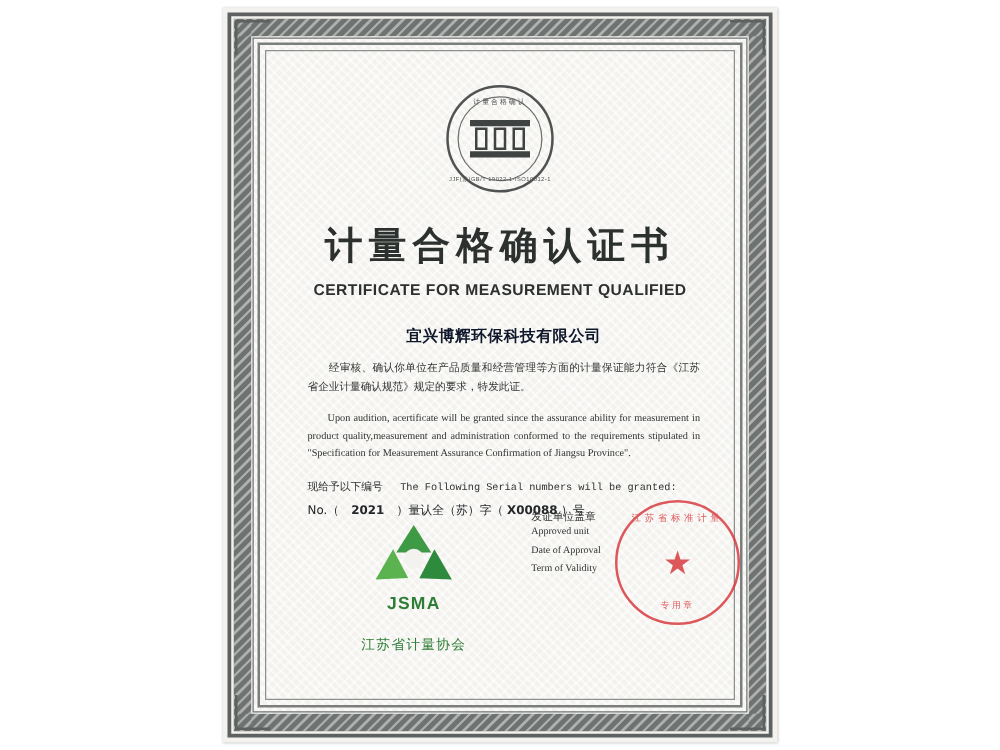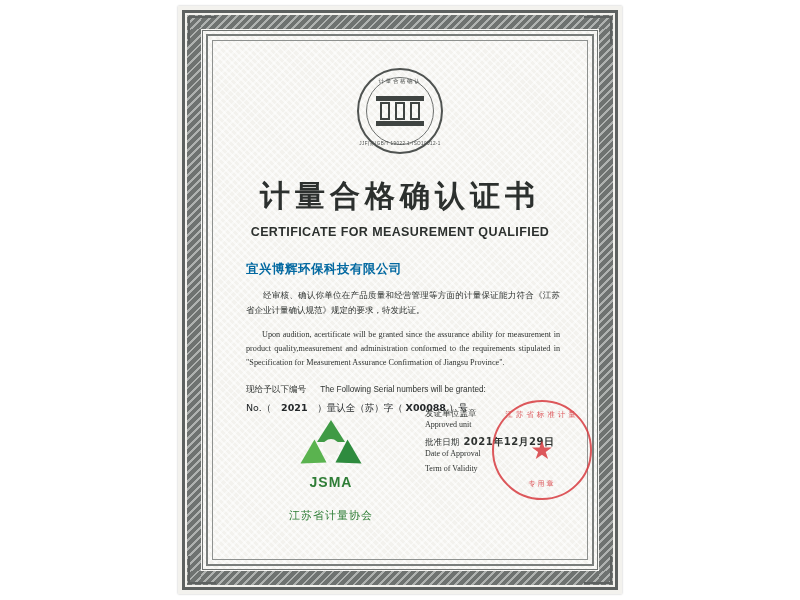--- a/index.html
+++ b/index.html
@@ -177,8 +177,9 @@
     font-size: 12.5px;
     font-weight: bold;
     letter-spacing: 0.5px;
-    color: #0369a1;
+    color: #0f172a;
     font-family: Liberation Serif, serif;
+    text-align: center;
   }
   #para-cn {
     margin-top: 10px;

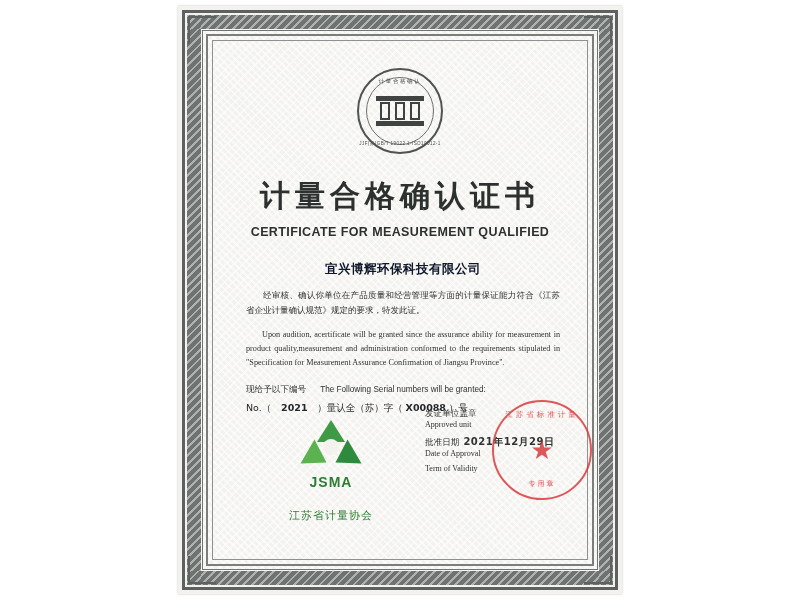--- a/index.html
+++ b/index.html
@@ -208,7 +208,7 @@
     font-family: "DejaVu Sans", sans-serif;
   }
   #serial-label-cn { font-size: 8.6px; }
-  #serial-label-en { font-size: 8.2px; font-family: Liberation Sans, sans-serif; text-align: center; }
+  #serial-label-en { font-size: 8.2px; font-family: Liberation Mono, monospace; text-align: center; }
 
   #serial-row {
     margin-top: 6px;

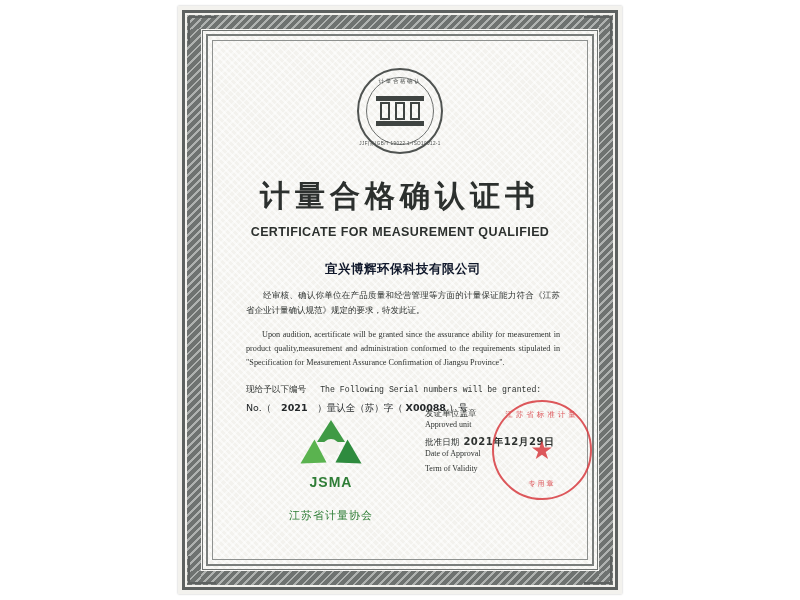--- a/index.html
+++ b/index.html
@@ -430,10 +430,6 @@
           </div>
 
           <div class="sign-row">
-            <div class="sign-cn">
-              <span>批准日期</span>
-              <span class="val">2021年12月29日</span>
-            </div>
             <div class="sign-en">Date of Approval</div>
           </div>
 

